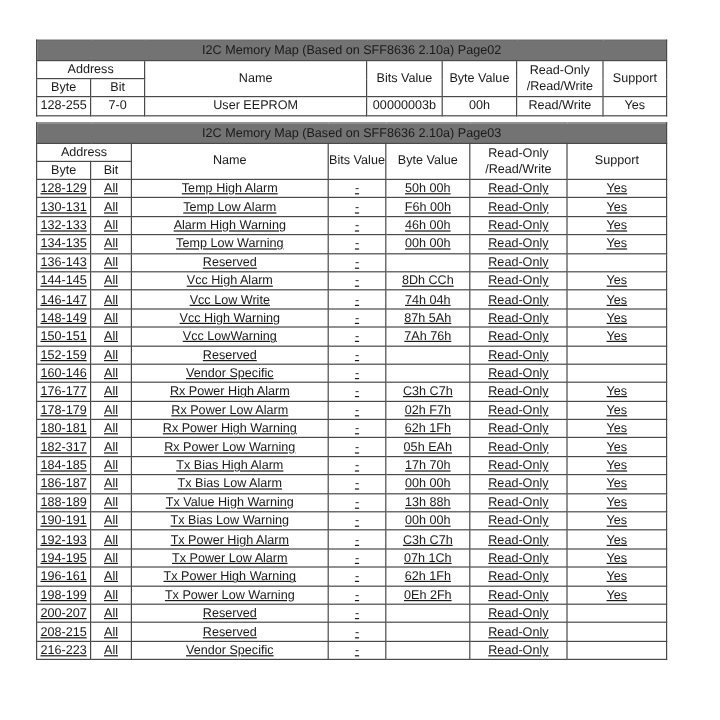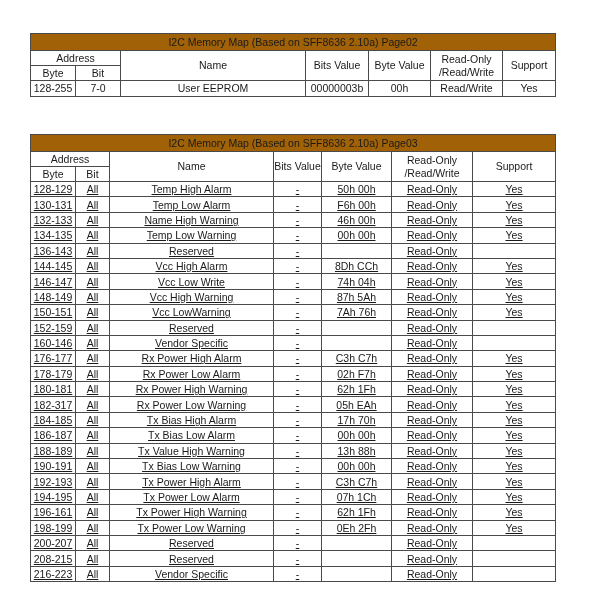--- a/index.html
+++ b/index.html
@@ -27,7 +27,7 @@
     white-space: nowrap;
   }
   .title-cell {
-    background: #a16207;
+    background: #737373;
     font-size: 11px;
     height: 16px;
   }

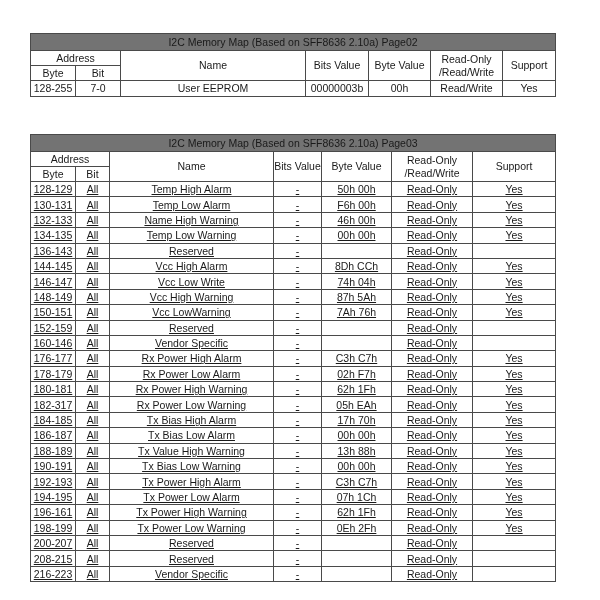--- a/index.html
+++ b/index.html
@@ -33,7 +33,7 @@
   }
   tr.hrow { height: 15px; }
   table.t1 tbody tr { height: 16px; }
-  table.t2 { margin-top: 37px; }
+  table.t2 { margin-top: 5px; }
   table.t2 tbody tr { height: 15.4px; text-decoration: underline; }
   .two-line span { display: block; }
 </style>

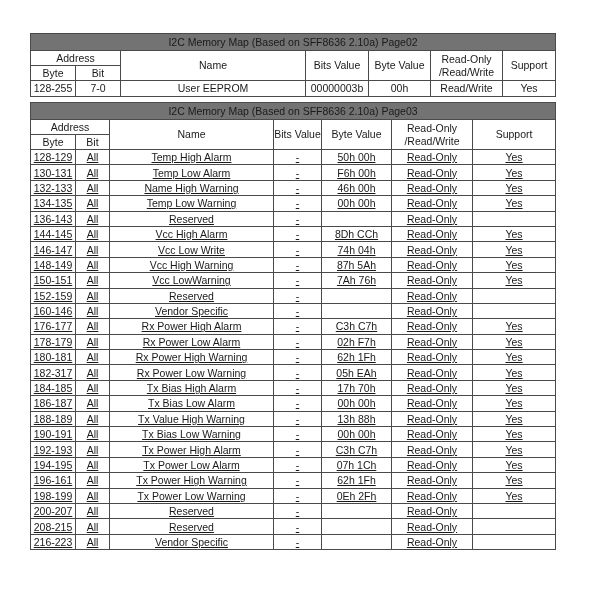--- a/index.html
+++ b/index.html
@@ -137,7 +137,7 @@
         <tr>
           <td>132-133</td>
           <td>All</td>
-          <td>Name High Warning</td>
+          <td>Alarm High Warning</td>
           <td>-</td>
           <td>46h 00h</td>
           <td>Read-Only</td>

